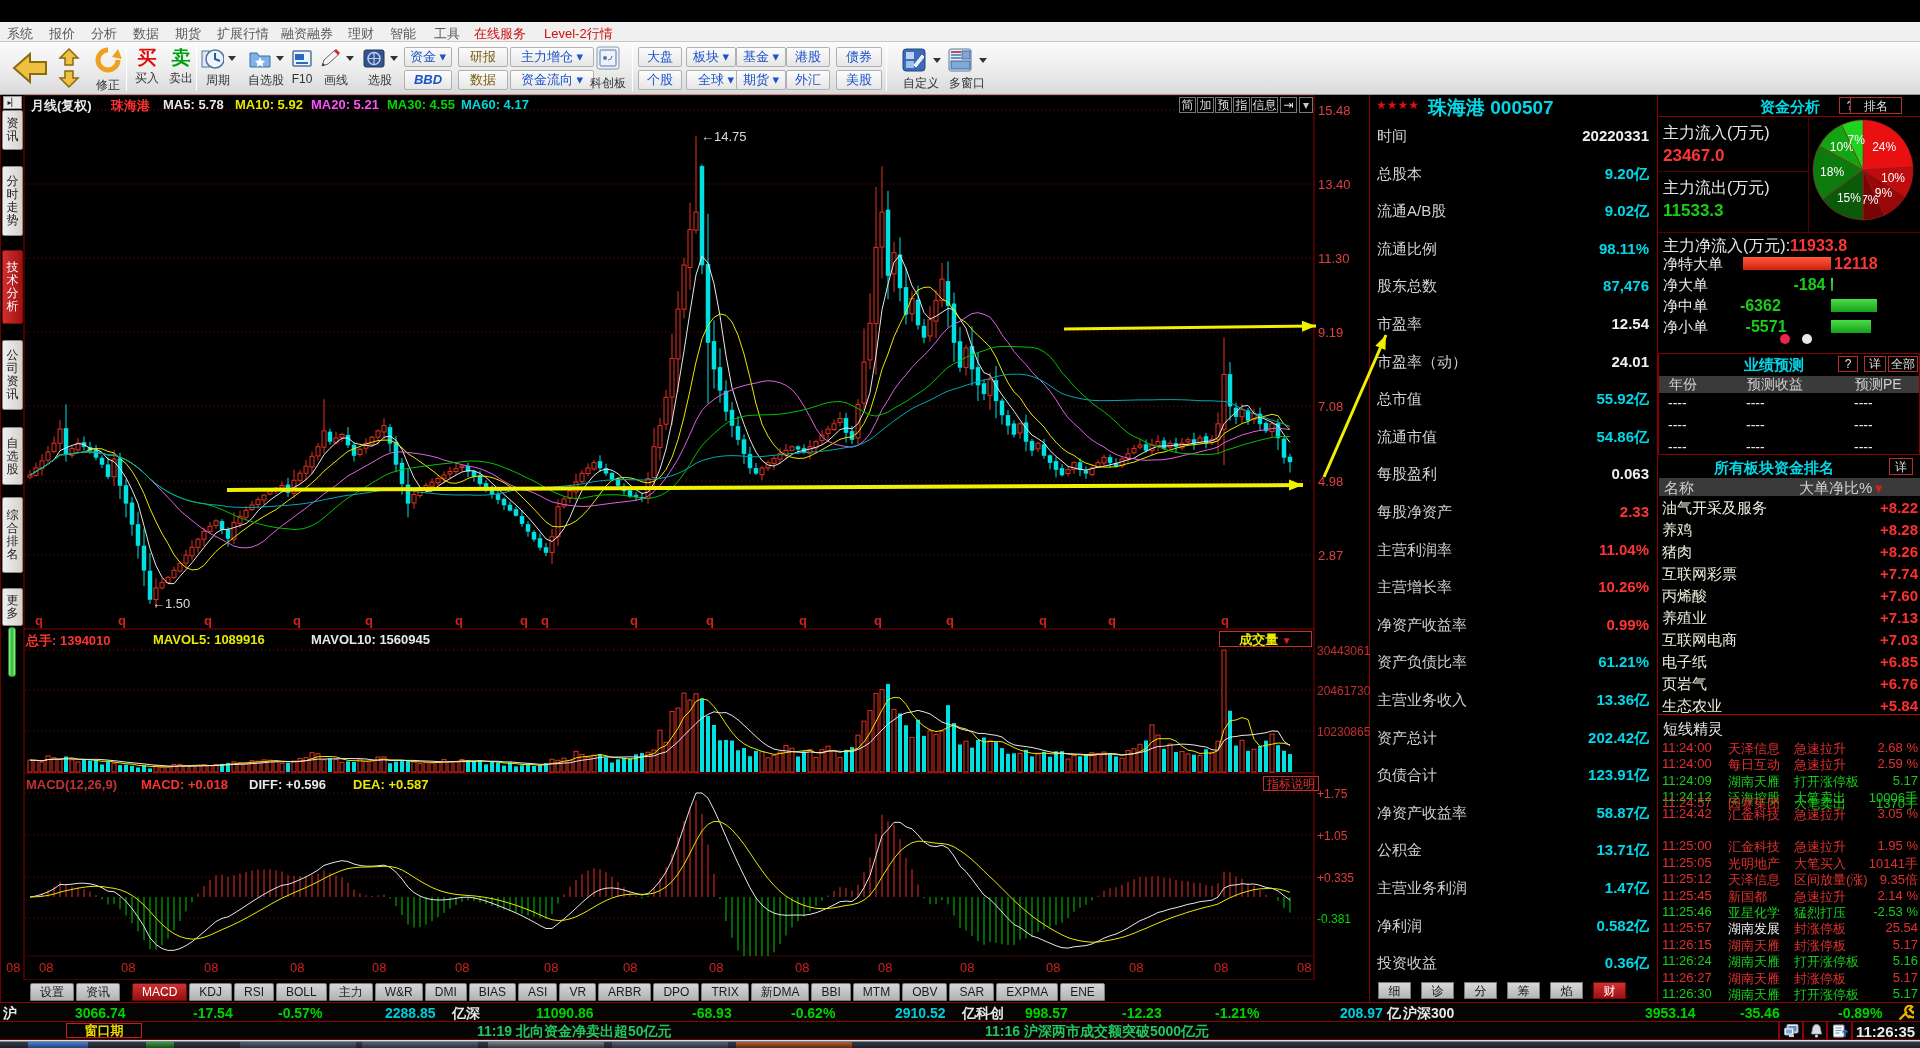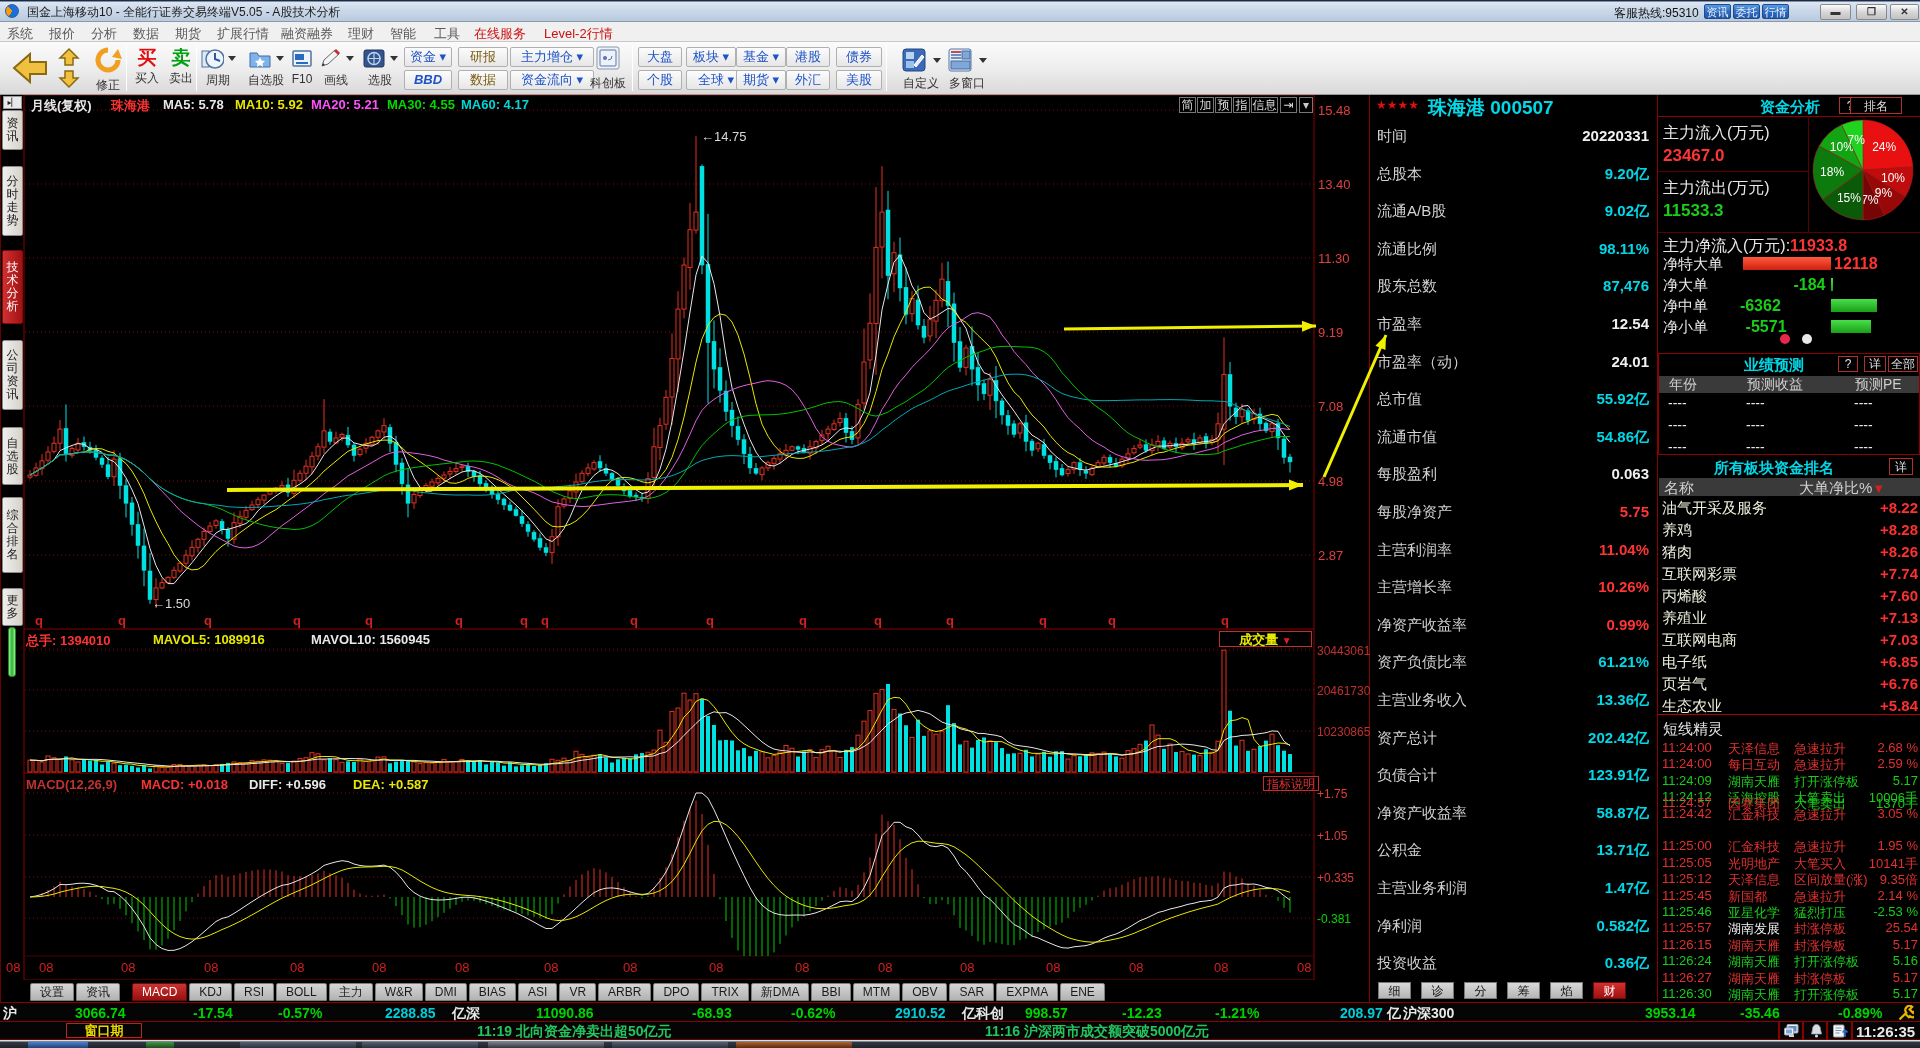--- a/index.html
+++ b/index.html
@@ -113,18 +113,6 @@
 
 <div id="app">
 
-  <div id="titlebar" class="abs">
-    <div id="app-icon" class="abs"></div>
-    <div id="app-title" class="abs">国金上海移动10 - 全能行证券交易终端V5.05 - A股技术分析</div>
-    <div id="hotline" class="abs">客服热线:95310</div>
-    <div id="titlebar-quick"></div>
-    <div class="abs win-btn" style="left:1820px">▬</div>
-    <div class="abs win-btn" style="left:1856px">❐</div>
-    <div class="abs win-btn" style="left:1890px;width:29px">✕</div>
-  <div class="abs tb-btn" style="left: 1704px;">资讯</div>
-      <div class="abs tb-btn" style="left: 1733px;">委托</div>
-      <div class="abs tb-btn" style="left: 1762px;">行情</div>
-    </div>
 
   <div id="menubar" class="abs">
       <div class="abs menu-item" style="left: 7px;">系统</div>

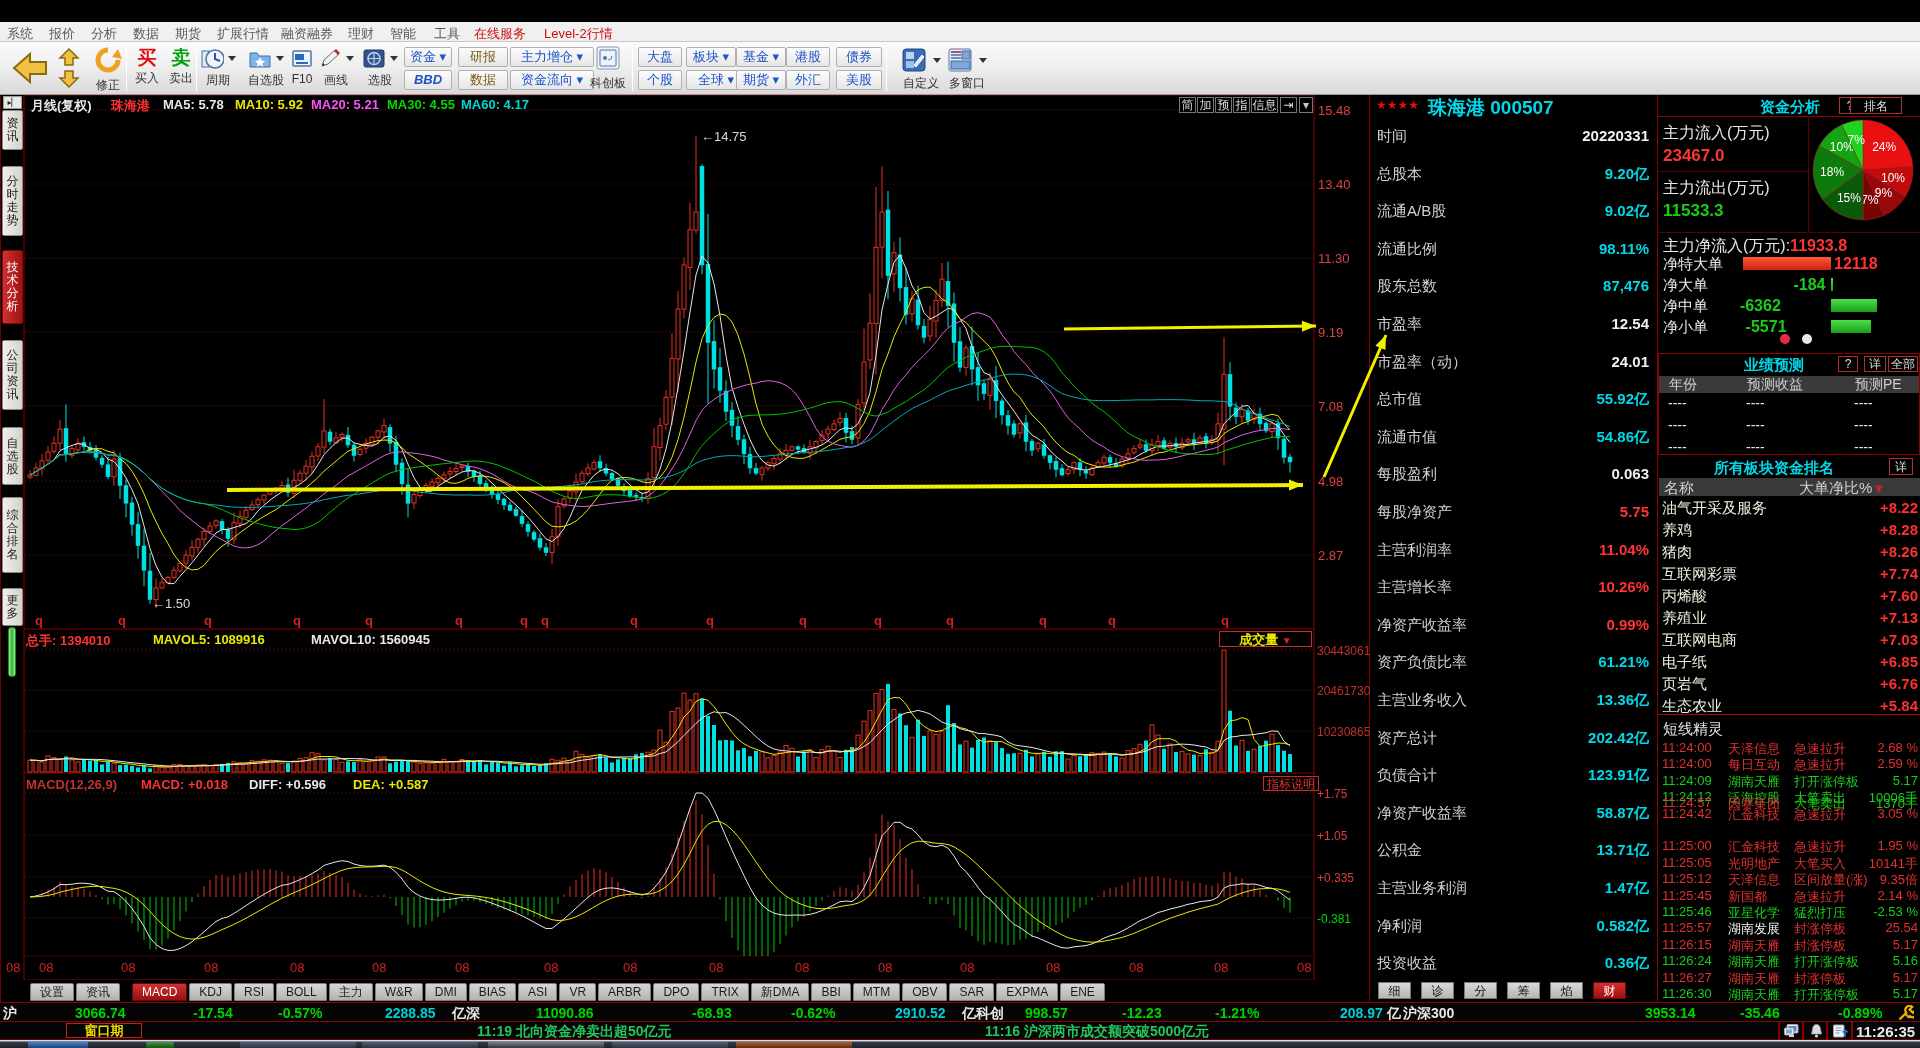--- a/index.html
+++ b/index.html
@@ -348,7 +348,7 @@
           </div>
           <div class="abs" style="left: 0px; top: 408px; width: 287px; height: 20px;">
             <div class="abs srow-label" style="top: 0px;">每股净资产</div>
-            <div class="abs srow-value" style="top: 0px; color: rgb(255, 52, 52); width: 280px;">5.75</div>
+            <div class="abs srow-value" style="top: 0px; color: rgb(255, 52, 52); width: 280px;">2.33</div>
           </div>
           <div class="abs" style="left: 0px; top: 445.6px; width: 287px; height: 20px;">
             <div class="abs srow-label" style="top: 0px;">主营利润率</div>

